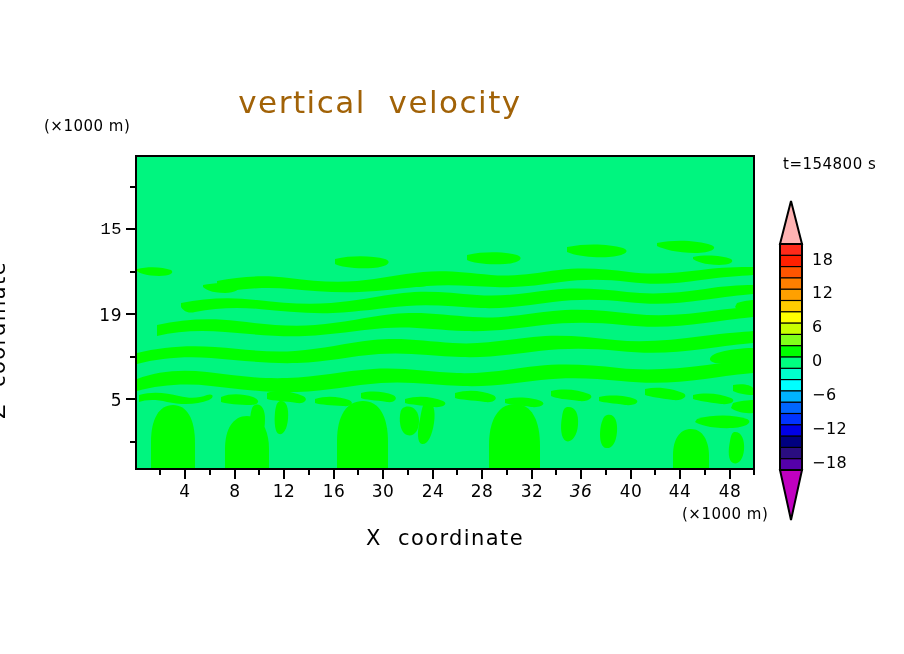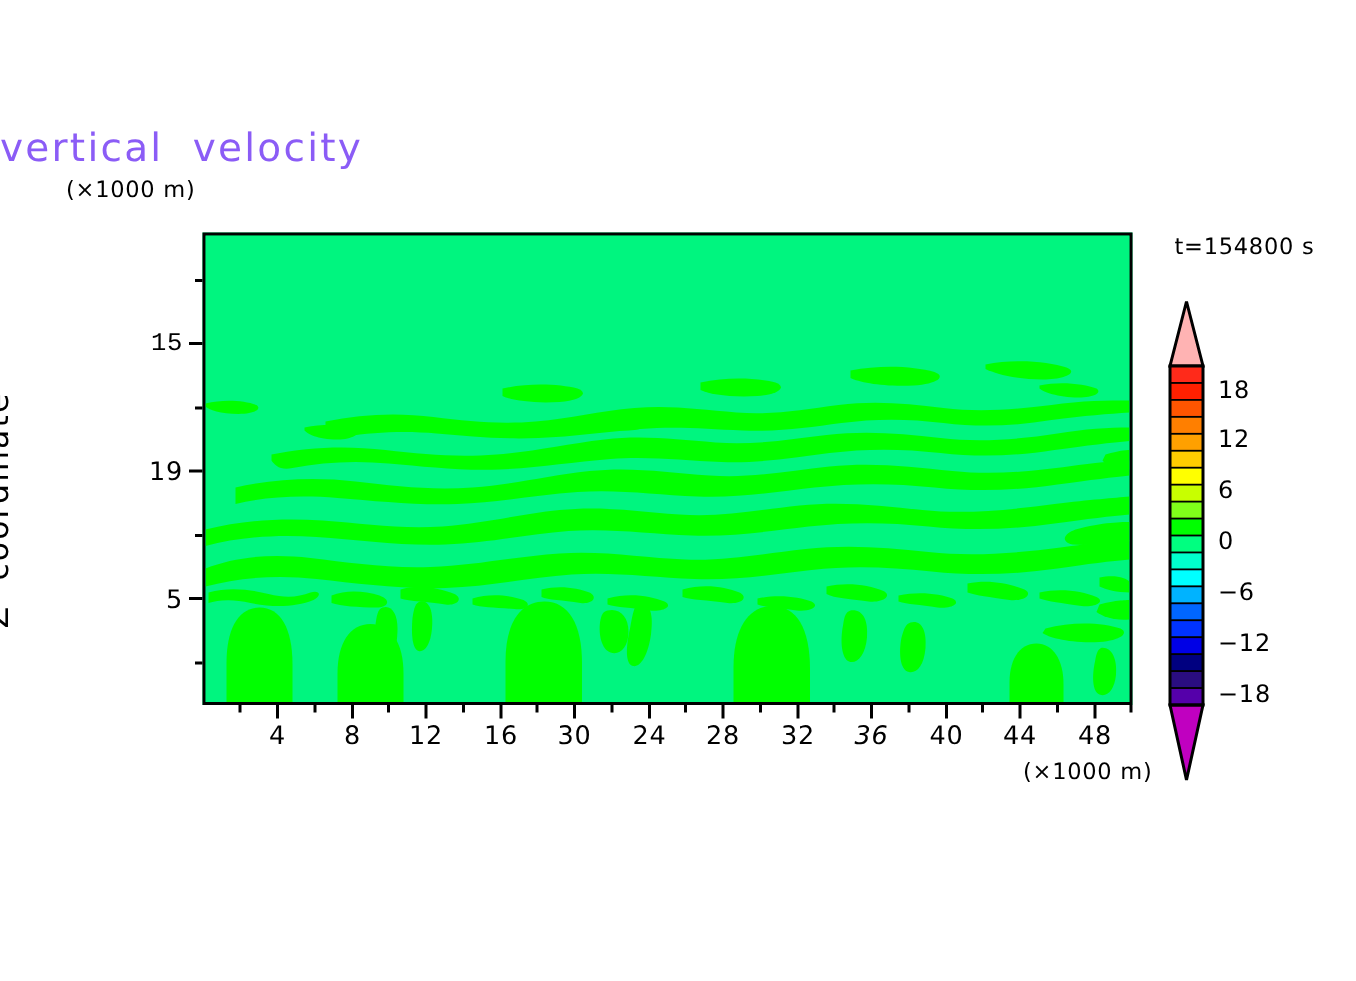--- a/index.html
+++ b/index.html
@@ -27,9 +27,10 @@
     left: 0;
     top: 84px;
     width: 760px;
-    font-size: 26px;
+    text-align: center;
+    font-size: 31px;
     letter-spacing: 1.5px;
-    color: #8b5cf6;
+    color: #a16207;
     white-space: pre;
   }
   

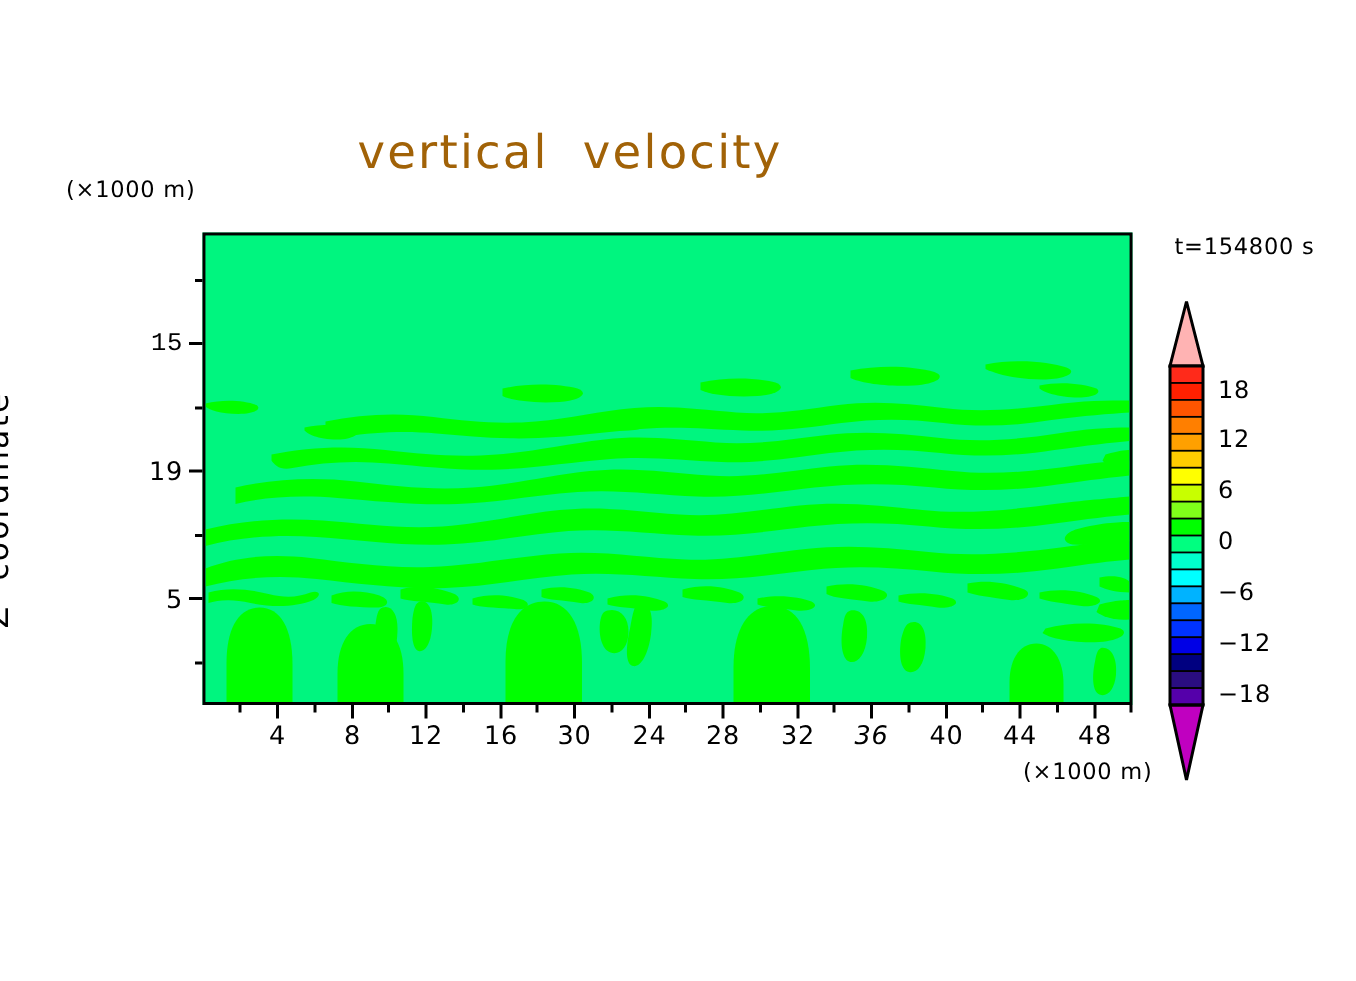--- a/index.html
+++ b/index.html
@@ -144,6 +144,7 @@
 
   <div class="yaxis-title">Z  coordinate</div>
 
+  <div class="xaxis-title">X  coordinate</div>
 
   <div class="unit-bottom-right">(×1000 m)</div>
 

